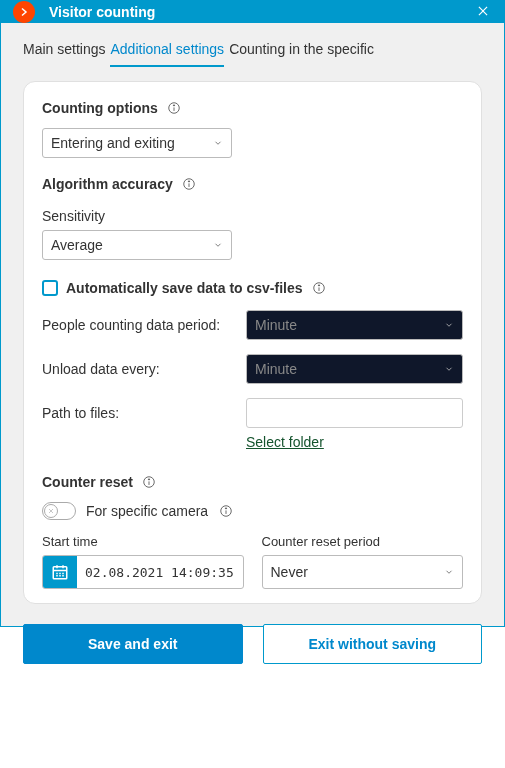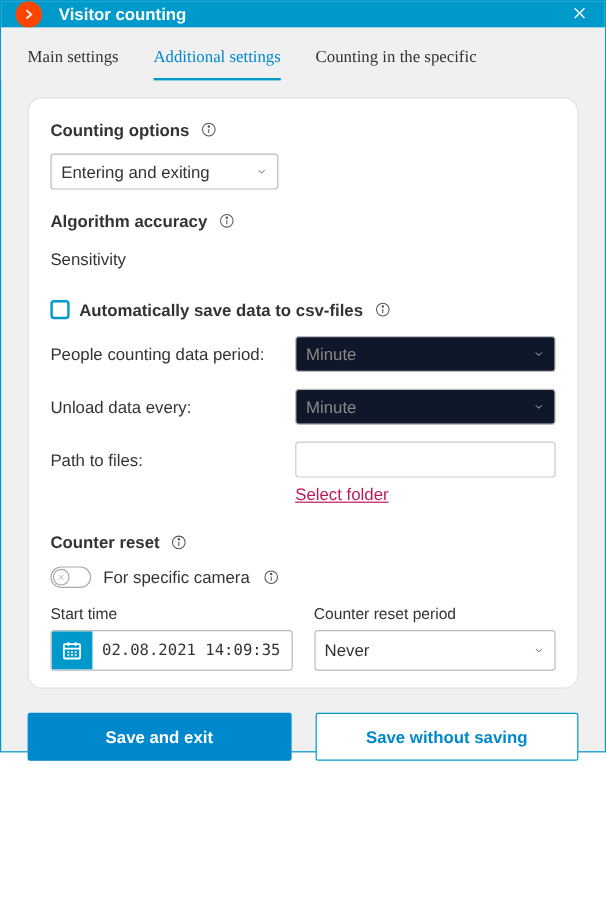--- a/index.html
+++ b/index.html
@@ -46,9 +46,8 @@
   .tabs {
     display: flex;
     padding: 18px 22px 0 22px;
-    gap: 29px;
+    gap: 5px;
     background: #f0f0f0;
-    font-family: Liberation Serif, serif;
   }
   .tab {
     padding-bottom: 8px;

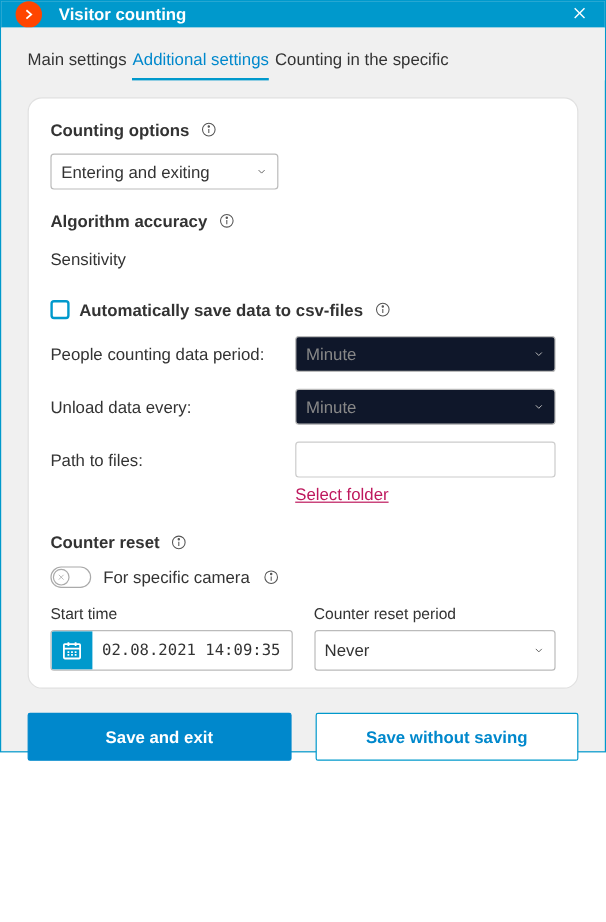--- a/index.html
+++ b/index.html
@@ -261,6 +261,14 @@
       <div class="row gap-lg mb10">
         <div style="flex:0 0 190px">
           <div class="mt4" style="margin-bottom:6px">Sensitivity</div>
+          <div class="select w190">
+            <span>Average</span>
+            <span class="chev">
+              <svg width="10" height="10" viewBox="0 0 24 24" fill="none" stroke="#666" stroke-width="2">
+                  <polyline points="6,9 12,15 18,9"></polyline>
+                </svg>
+            </span>
+          </div>
         </div>
       </div>
 

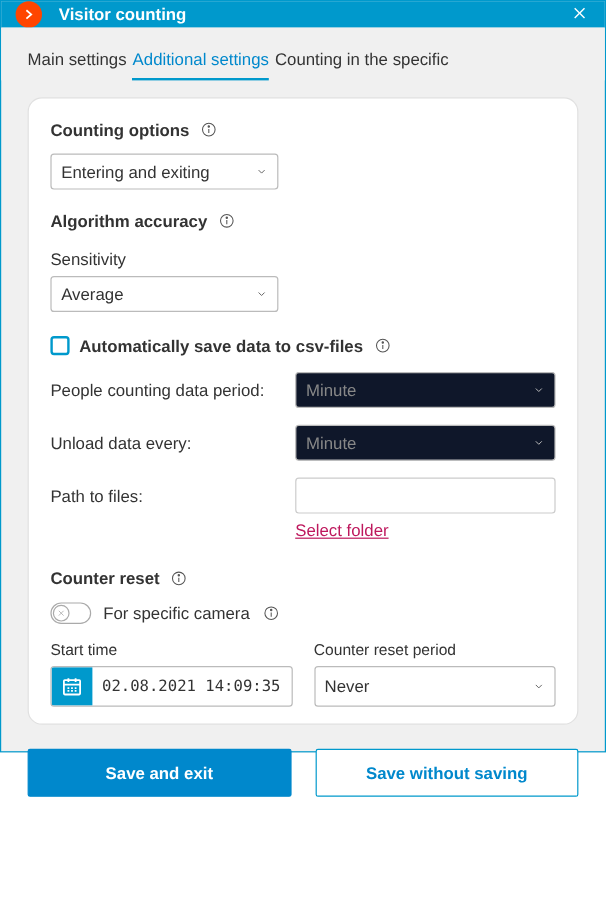--- a/index.html
+++ b/index.html
@@ -149,7 +149,7 @@
     margin-top: 6px;
   }
   .link {
-    color: #be185d;
+    color: #14532d;
     text-decoration: underline;
     cursor: pointer;
   }

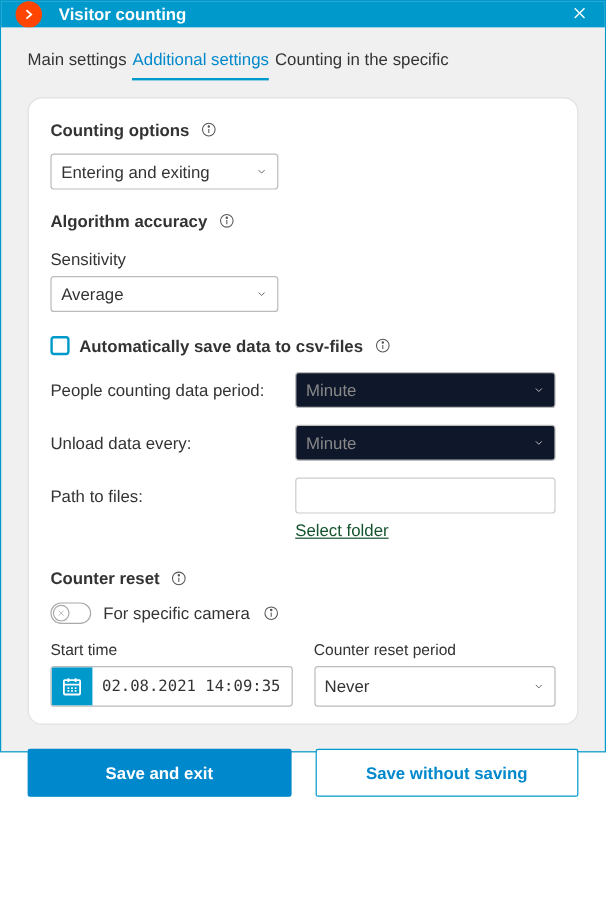--- a/index.html
+++ b/index.html
@@ -389,7 +389,7 @@
 
   <div class="footer">
     <div class="btn btn-primary">Save and exit</div>
-    <div class="btn btn-secondary">Save without saving</div>
+    <div class="btn btn-secondary">Exit without saving</div>
   </div>
 
 </div>

